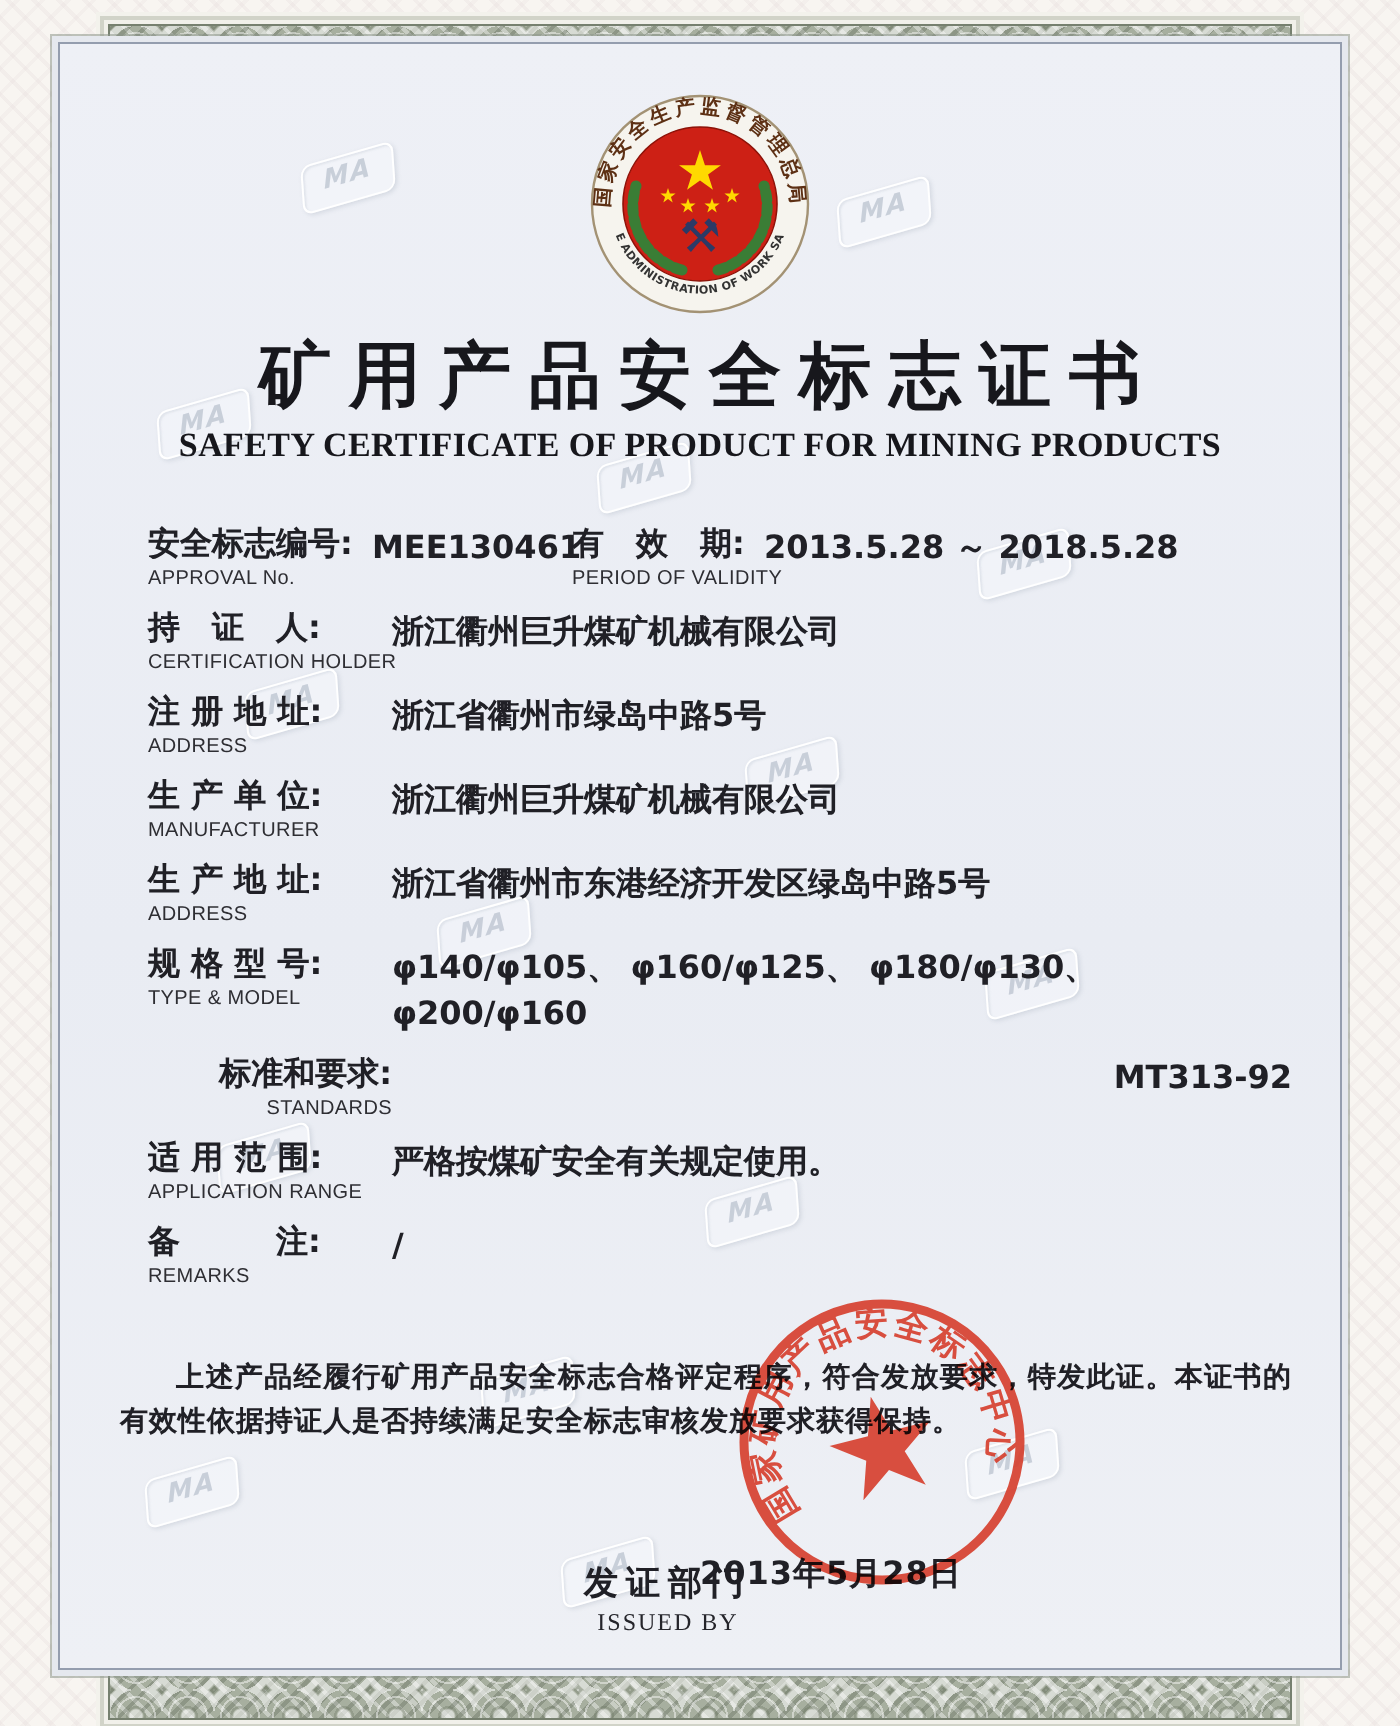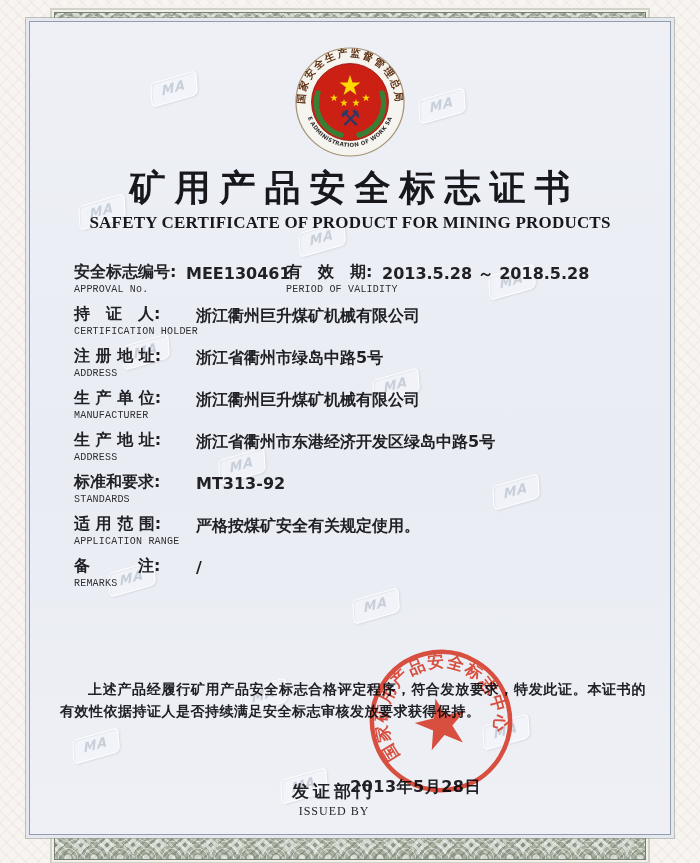--- a/index.html
+++ b/index.html
@@ -62,7 +62,7 @@
   .f1 .lbl{width:112px;}
   .f2 .lbl{width:96px;}
   .cn{font-size:16px;font-weight:600;white-space:nowrap;color:#202026;}
-  .en{font-family:Liberation Mono, monospace;font-size:10px;color:#2e2e33;margin-top:1px;letter-spacing:.2px;white-space:nowrap;}
+  .en{font-family:Liberation Sans, sans-serif;font-size:10px;color:#2e2e33;margin-top:1px;letter-spacing:.2px;white-space:nowrap;}
   .val{flex:1;font-size:16px;font-weight:600;color:#202026;white-space:pre-line;line-height:1.45;padding-top:0;}
   .gap-top{}
   .statement{

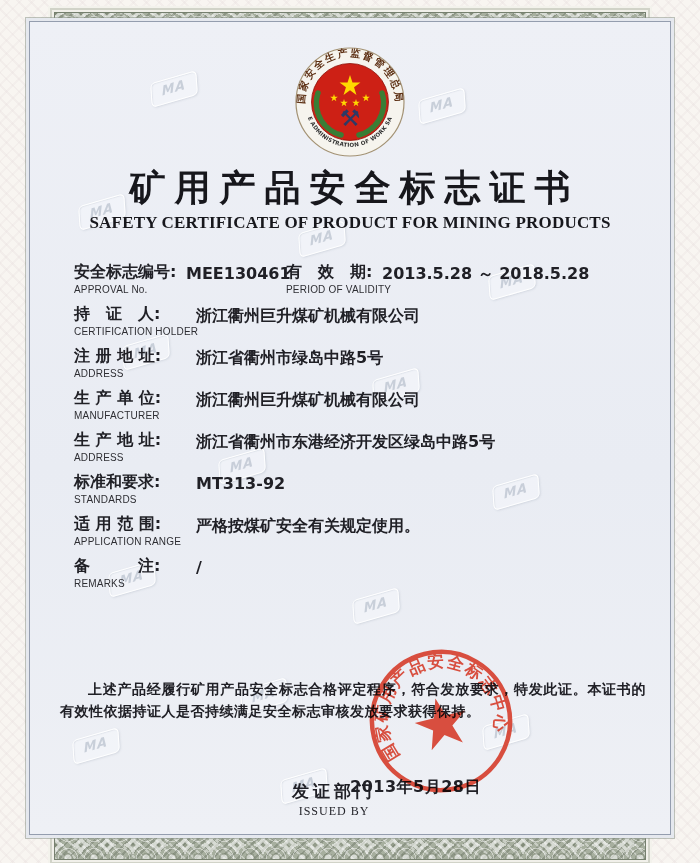--- a/index.html
+++ b/index.html
@@ -182,6 +182,14 @@
       </div>
 
 
+      <div class="row">
+        <div class="lbl">
+          <div class="cn">规 格 型 号:</div>
+          <div class="en">TYPE &amp; MODEL</div>
+        </div>
+        <div class="val">φ140/φ105、 φ160/φ125、 φ180/φ130、
+φ200/φ160</div>
+      </div>
 
       <div class="row gap-top">
         <div class="lbl">

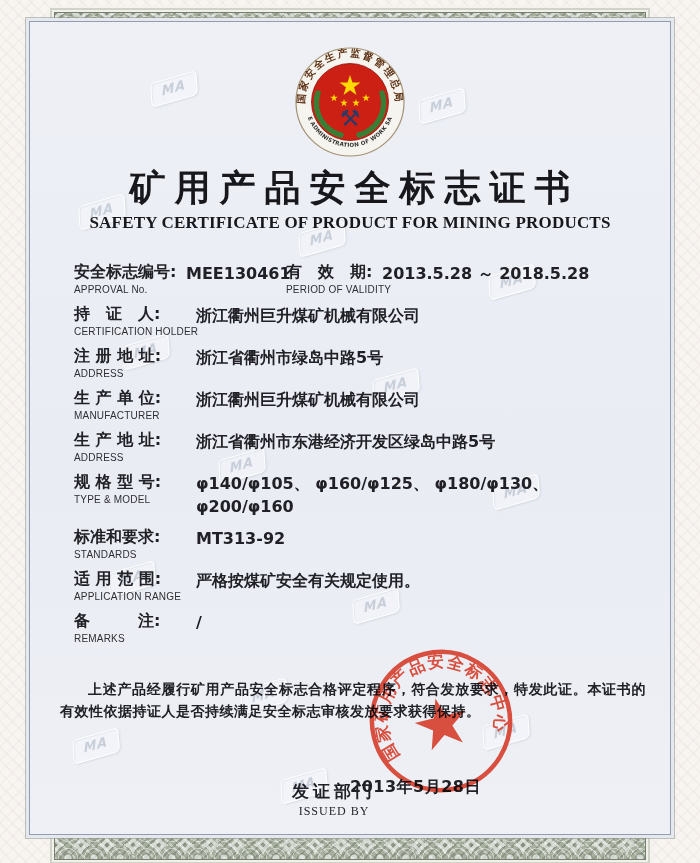--- a/index.html
+++ b/index.html
@@ -64,7 +64,7 @@
   .cn{font-size:16px;font-weight:600;white-space:nowrap;color:#202026;}
   .en{font-family:Liberation Sans, sans-serif;font-size:10px;color:#2e2e33;margin-top:1px;letter-spacing:.2px;white-space:nowrap;}
   .val{flex:1;font-size:16px;font-weight:600;color:#202026;white-space:pre-line;line-height:1.45;padding-top:0;}
-  .gap-top{}
+  .gap-top{text-align:right;}
   .statement{
     position:absolute;left:30px;right:24px;top:656px;
     font-size:14px;font-weight:600;line-height:1.6;letter-spacing:.5px;

